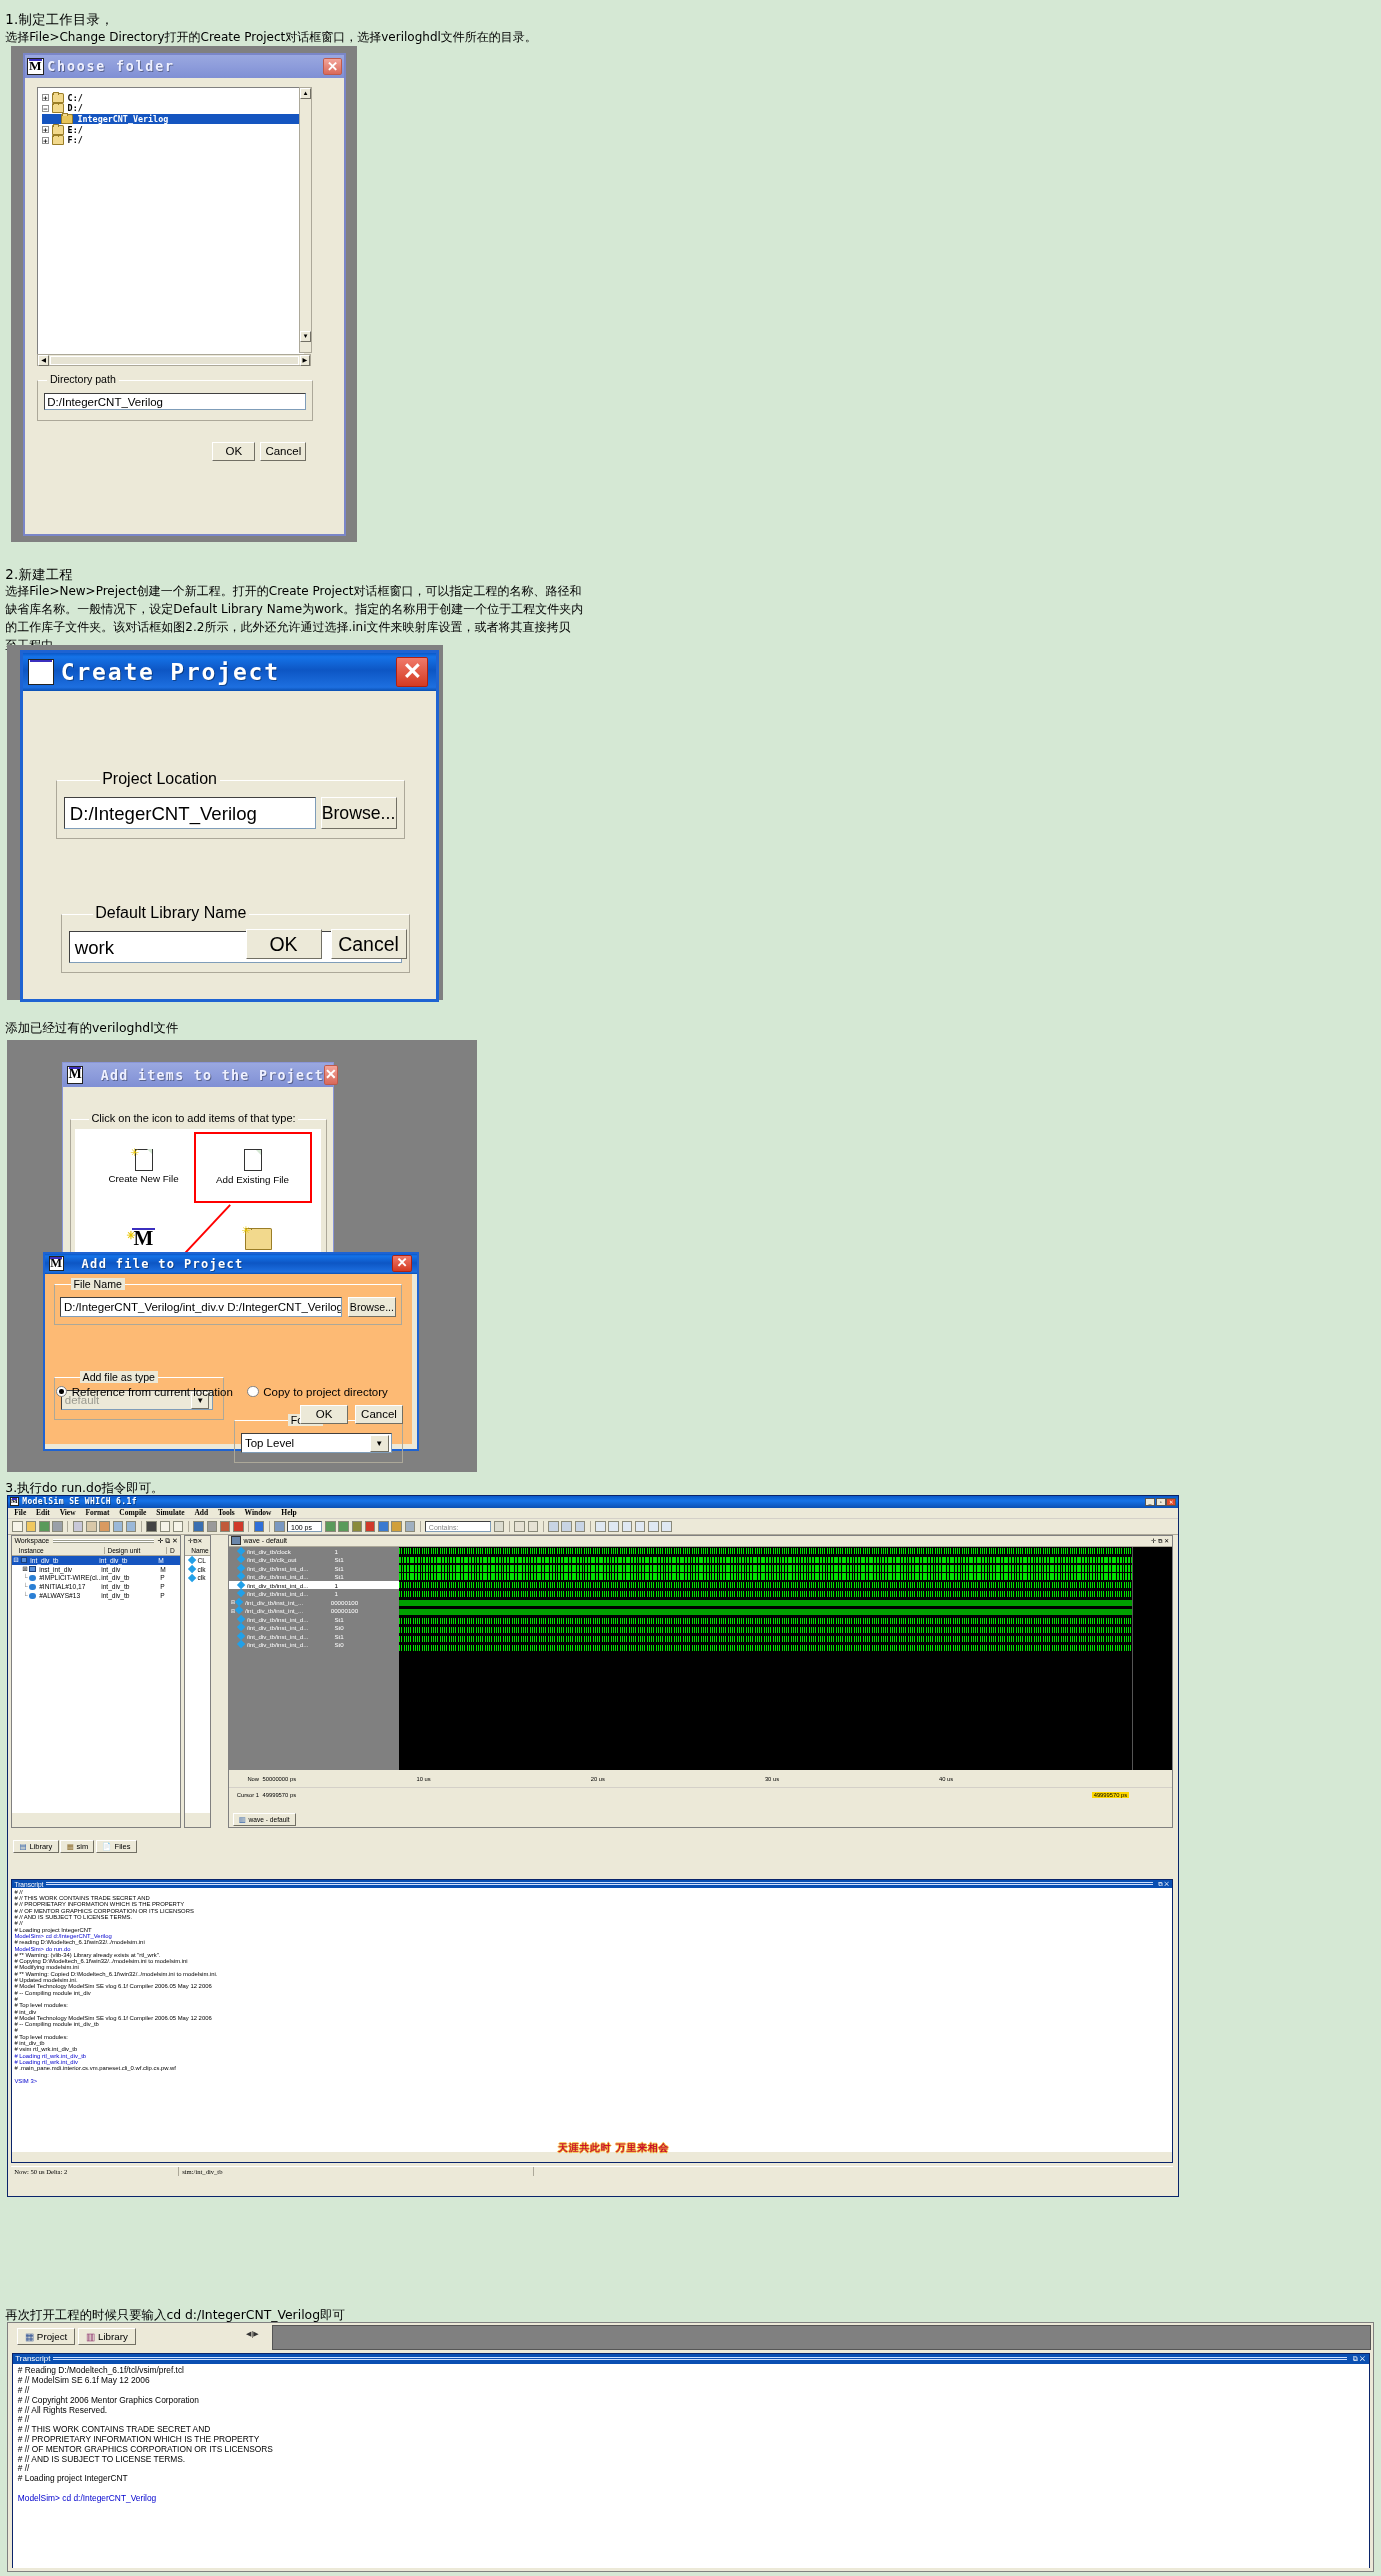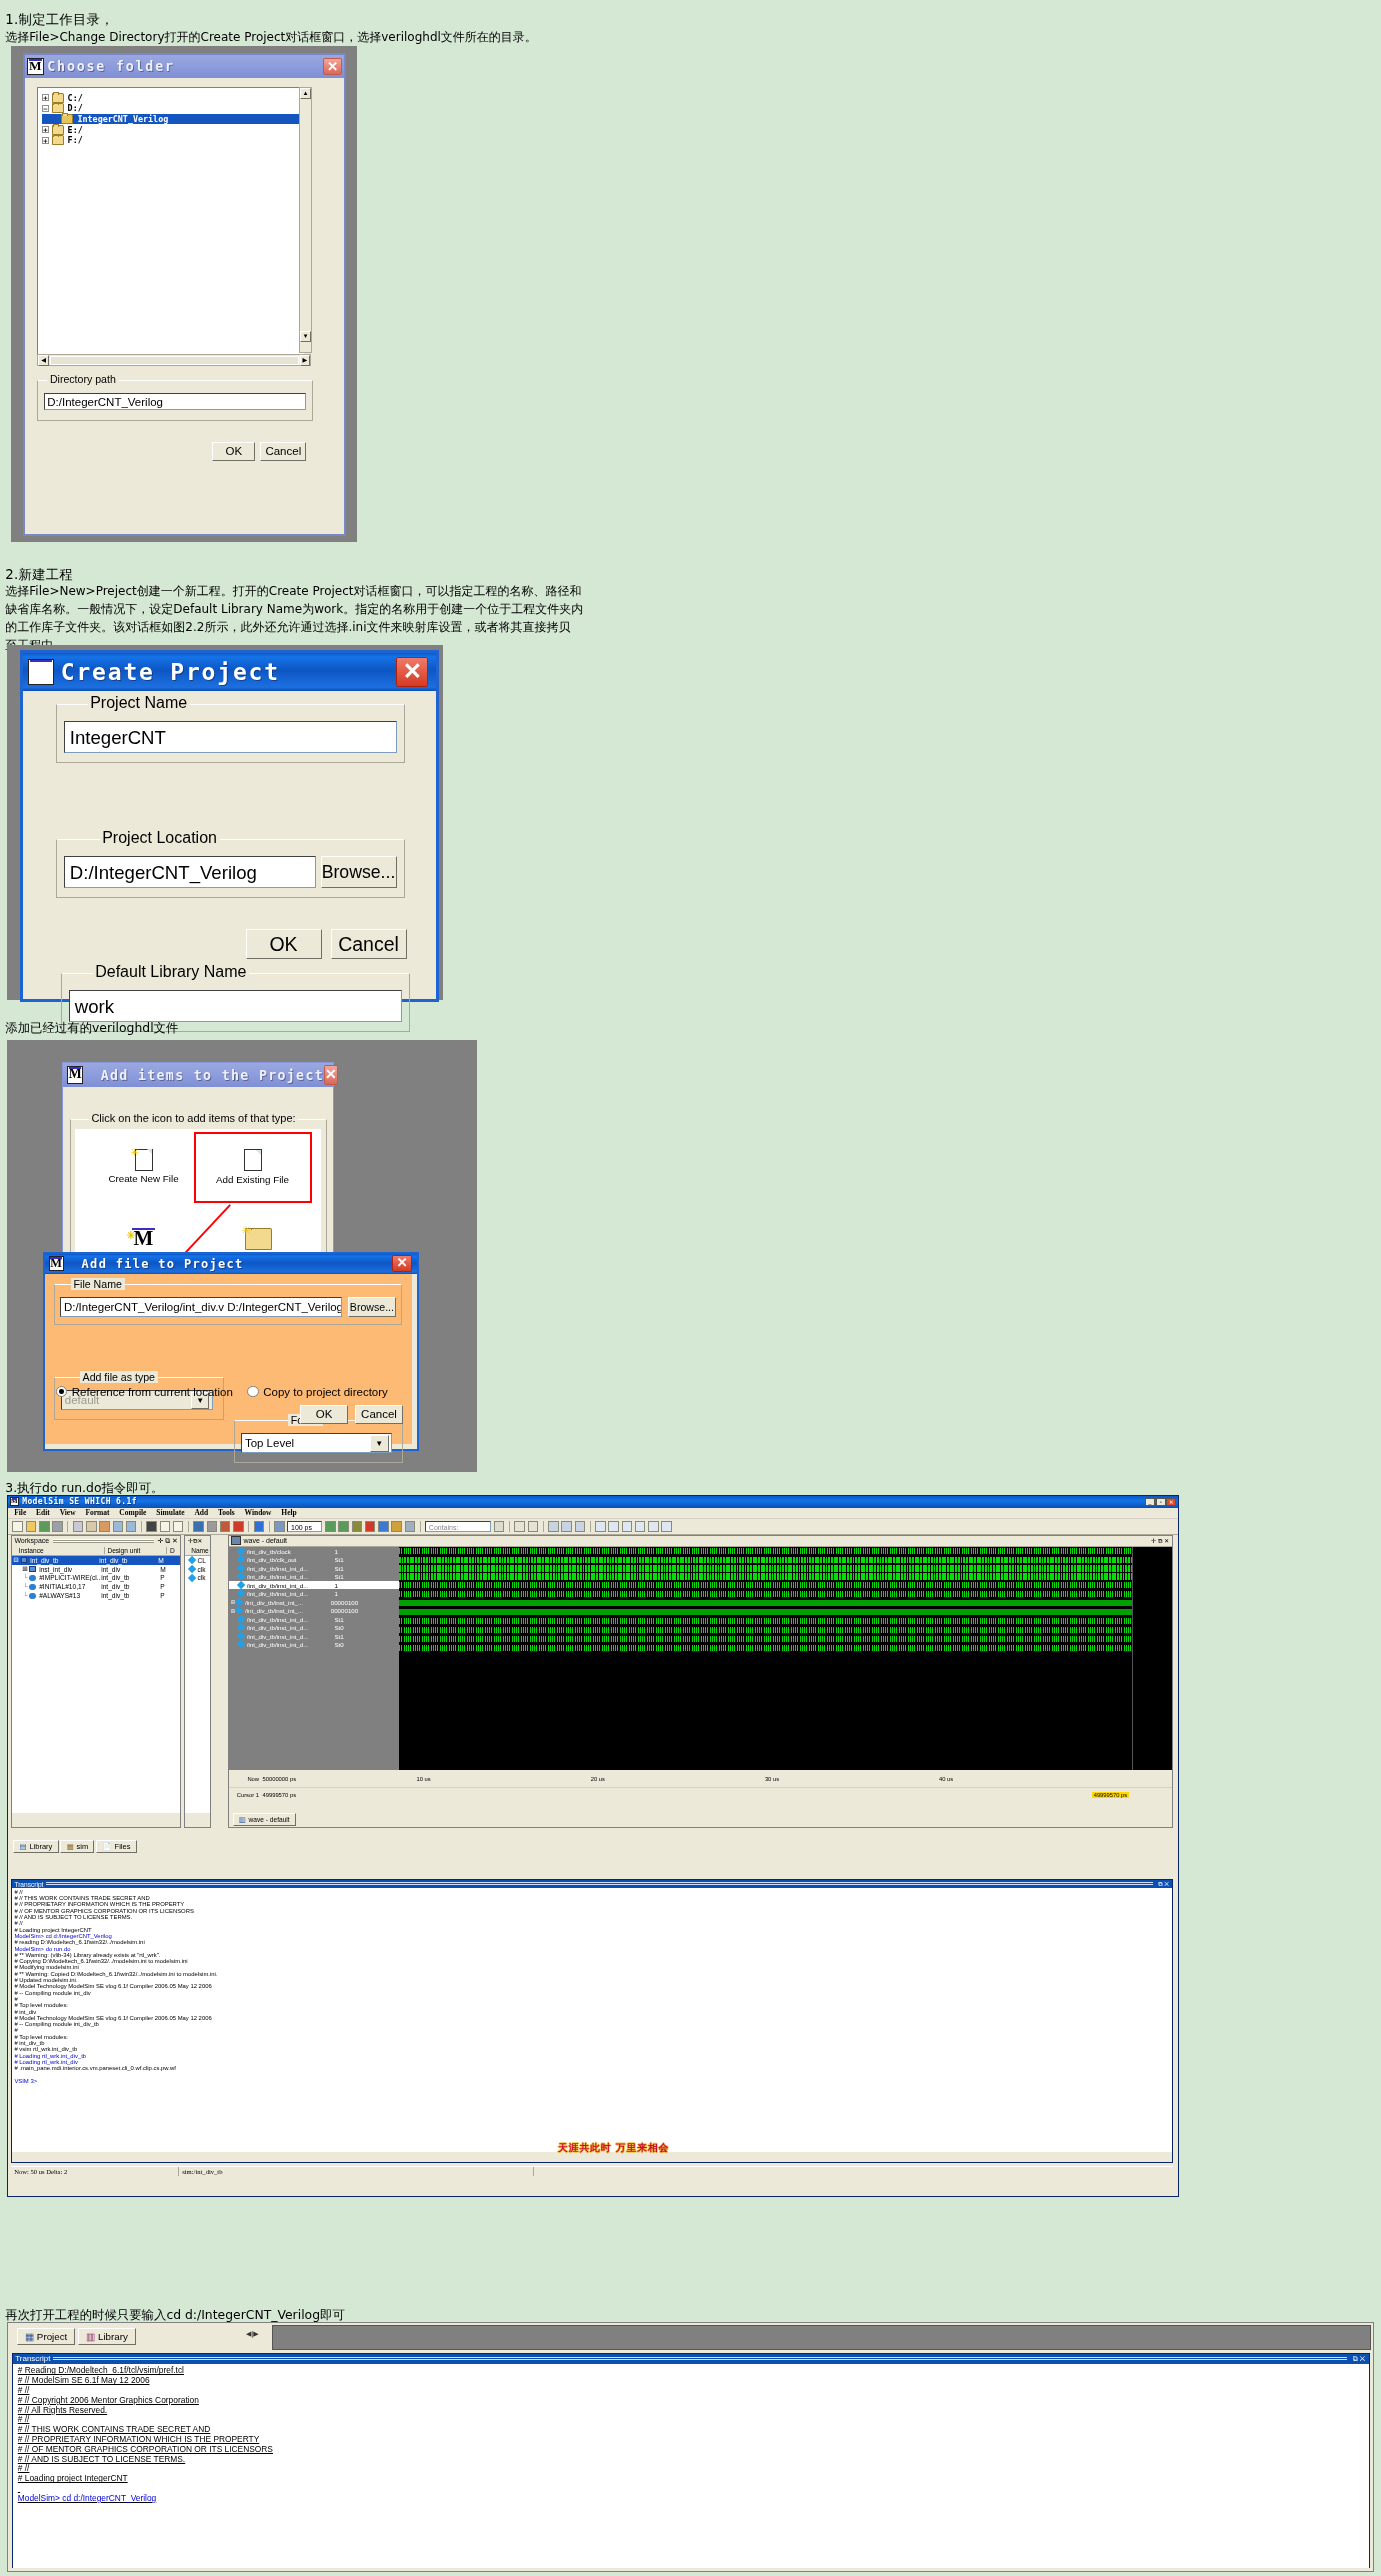--- a/index.html
+++ b/index.html
@@ -200,10 +200,6 @@
   </div>
 
   <div class="abs" style="left:0;top:38px;width:406px;height:301px;background:#ece9d8;">
-    <div class="abs grp" style="left:33px;top:13.3px;width:347px;height:57px;">
-      <div class="grp-lbl" style="font-size:16px;top:-11.5px;left:31px;">Project Name</div>
-      <div class="abs tfield" style="left:7px;top:16px;width:333px;height:32px;line-height:30px;font-size:18.6px;padding-left:5.3px;">IntegerCNT</div>
-    </div>
 
     <div class="abs grp" style="left:33px;top:89px;width:347px;height:57px;">
       <div class="grp-lbl" style="font-size:16px;top:-11.5px;left:43px;">Project Location</div>

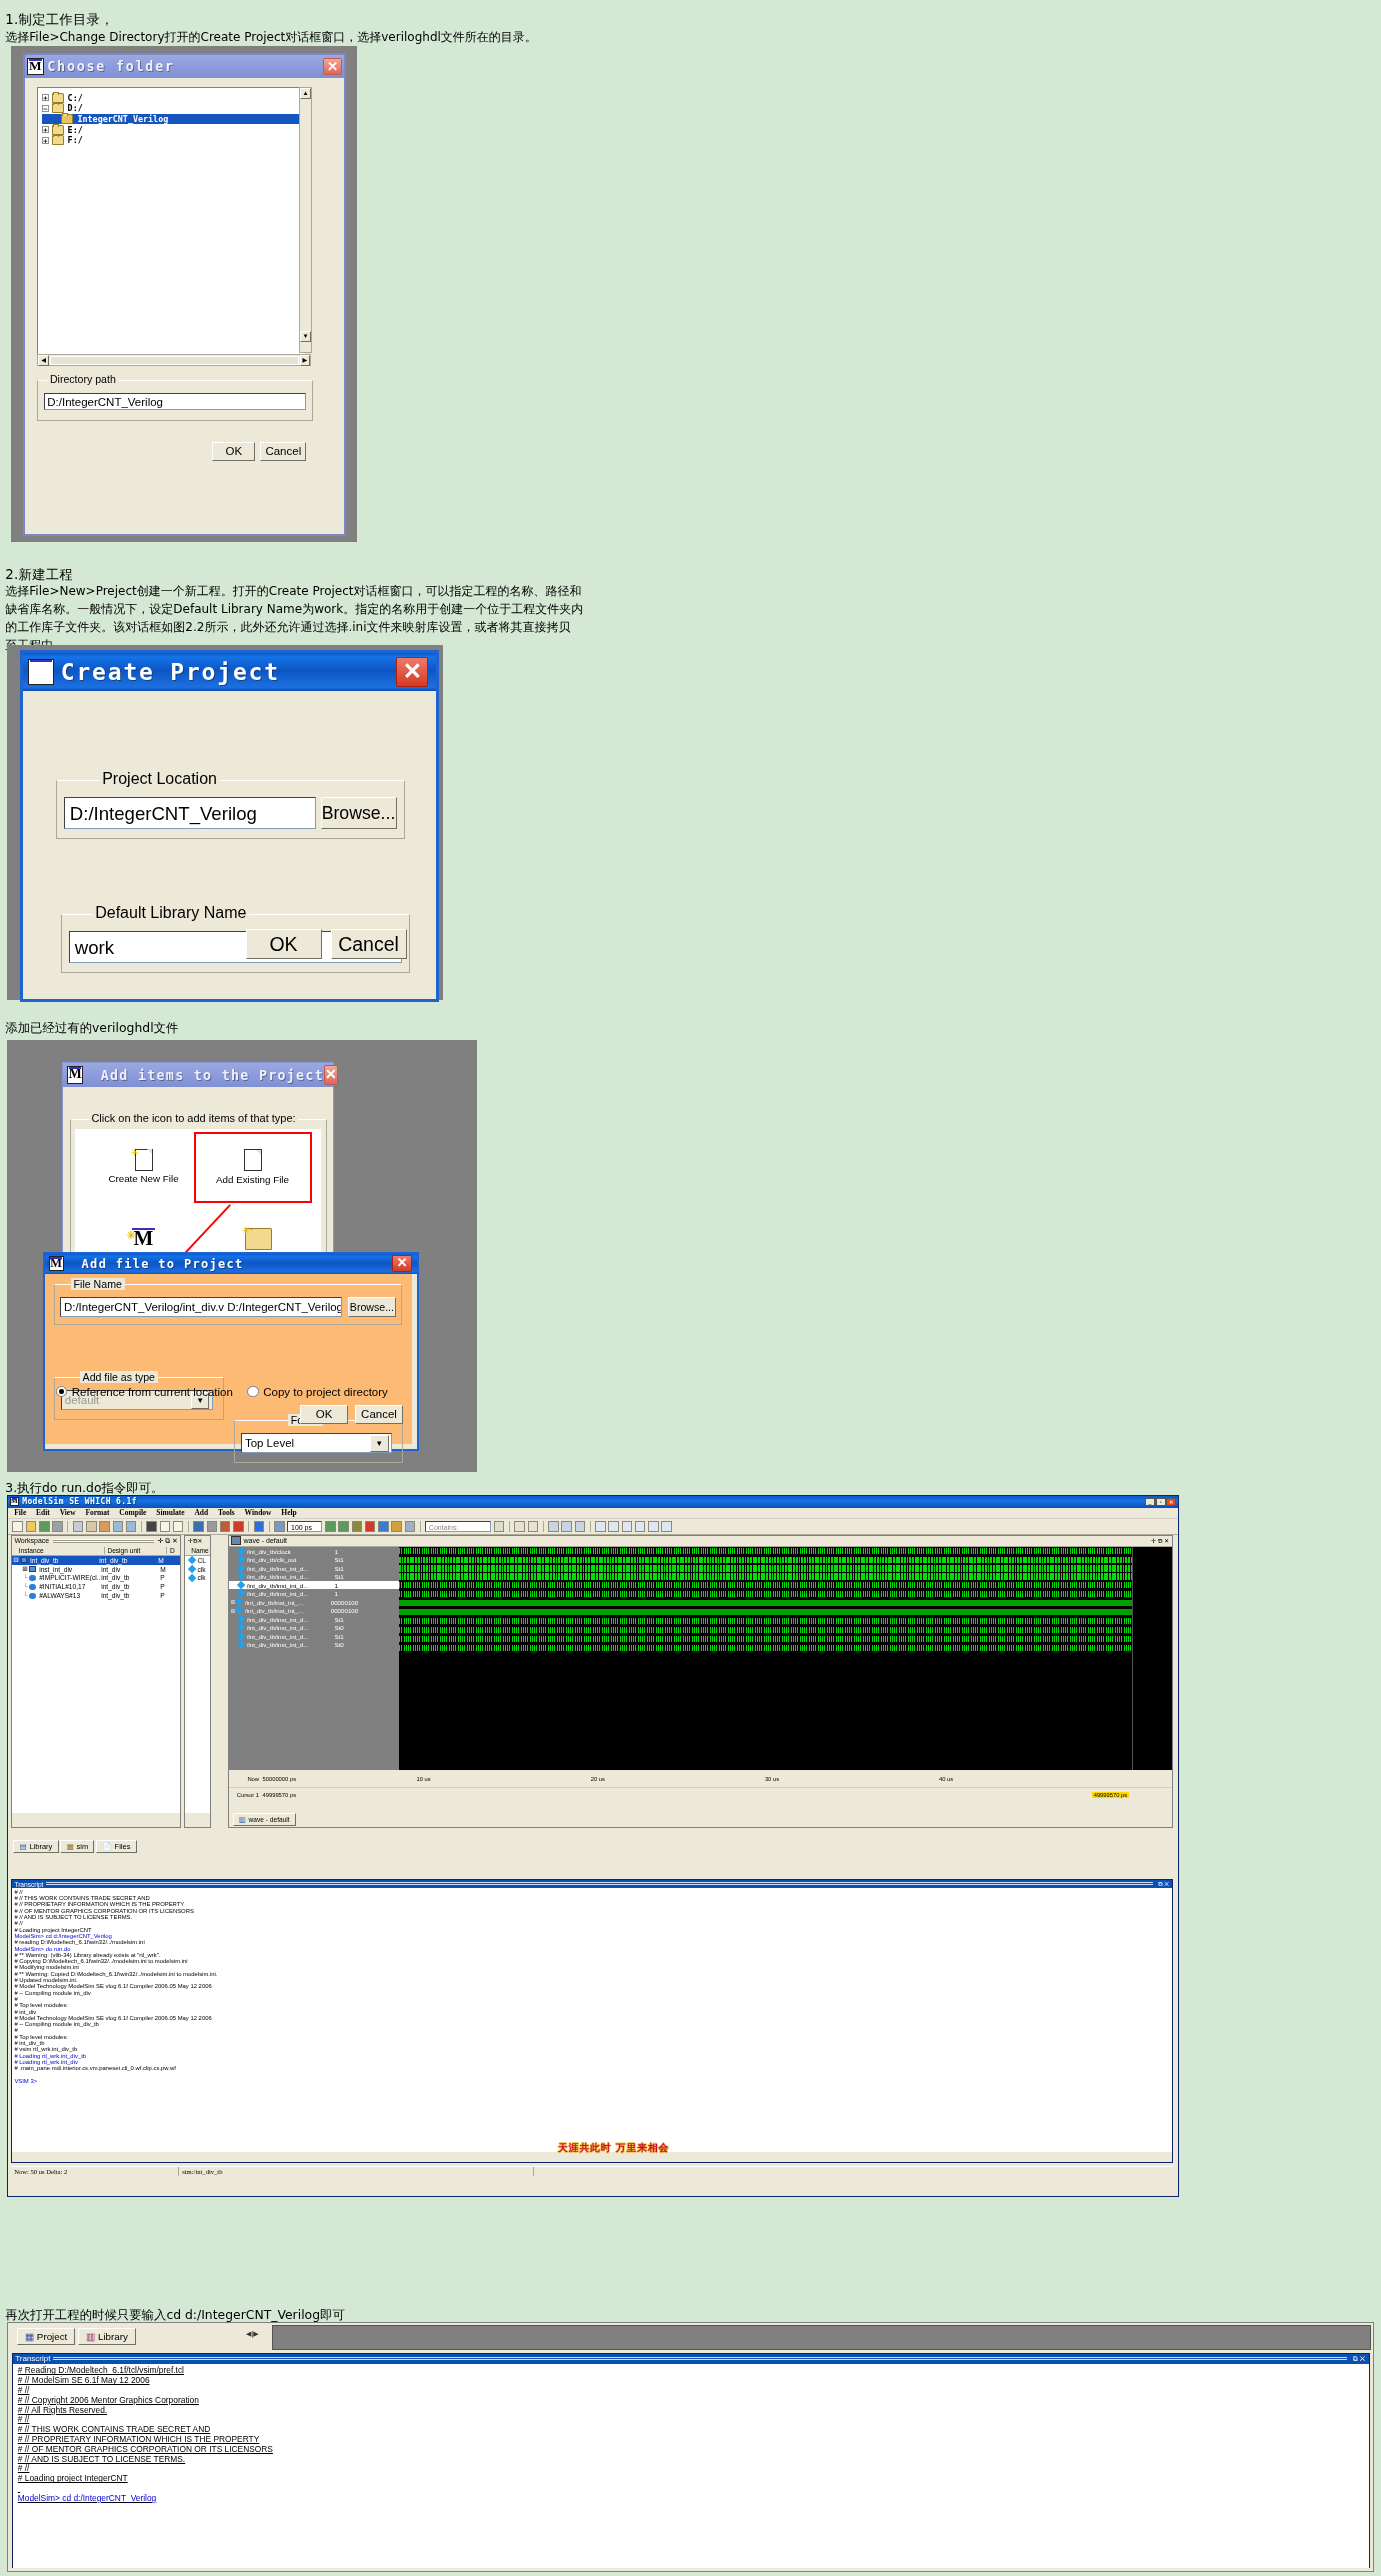--- a/index.html
+++ b/index.html
@@ -668,7 +668,7 @@
       <span class="rl"></span>
       <span style="font-size:7px;color:#fff;margin-right:3.5px;">⧉ ✕</span>
     </div>
-    <div class="ts-body" id="ts-final" style="height:199px;font-size:8.4px;line-height:9.8px;padding:2.7px 5.3px;text-decoration:underline;">
+    <div class="ts-body" id="ts-final" style="height:199px;font-size:8.4px;line-height:9.8px;padding:2.7px 5.3px;">
         <div># Reading D:/Modeltech_6.1f/tcl/vsim/pref.tcl</div>
         <div># //  ModelSim SE 6.1f May 12 2006</div>
         <div># //</div>

